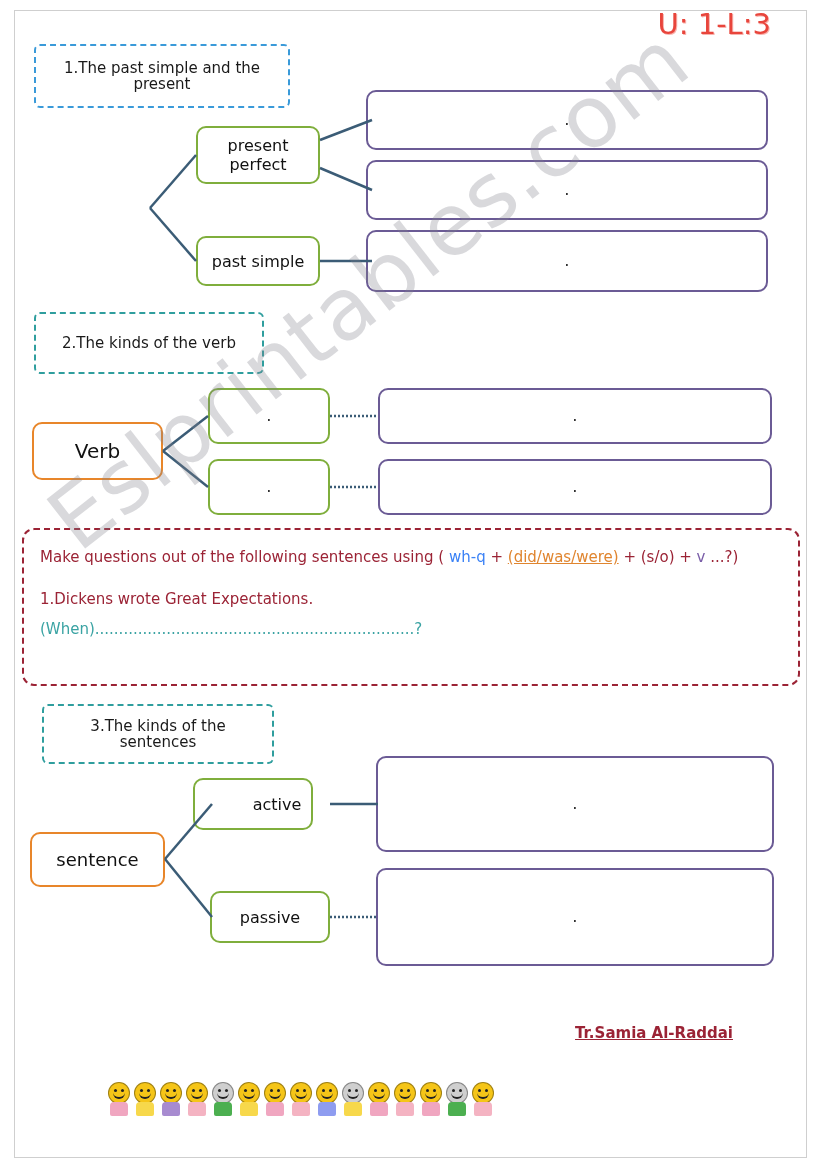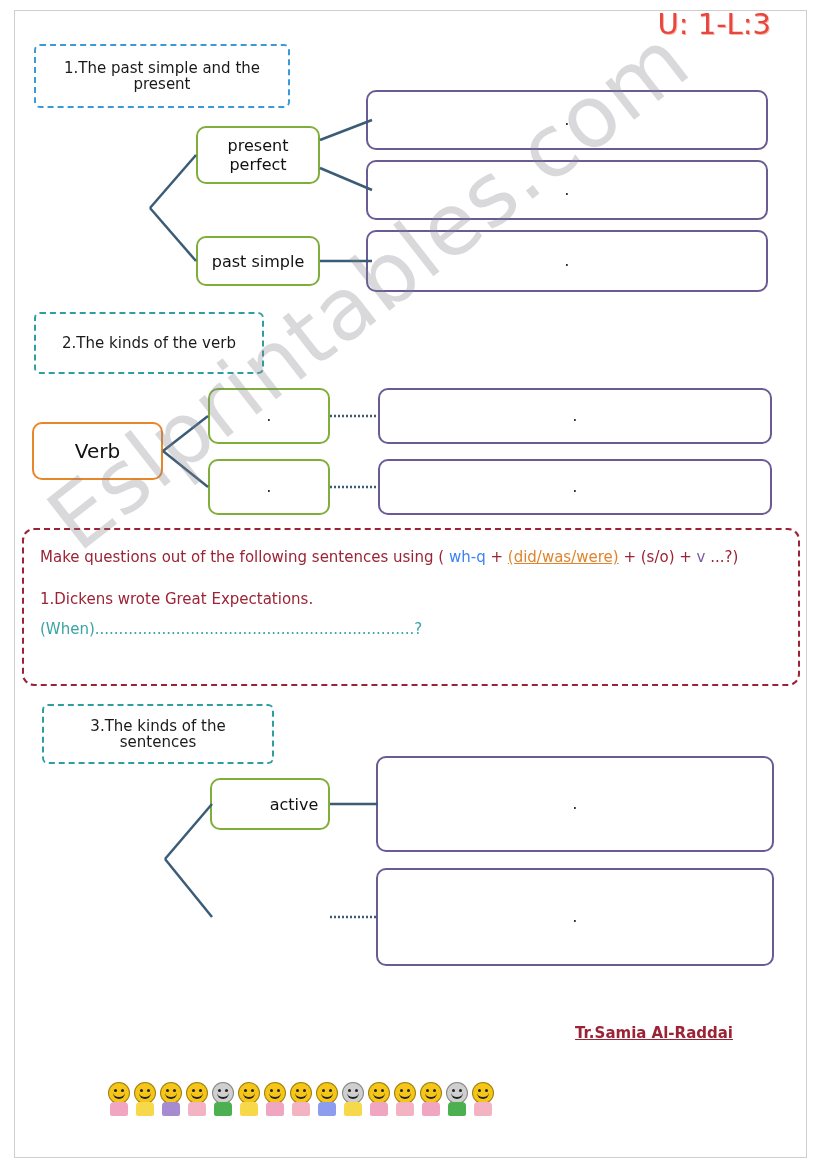--- a/index.html
+++ b/index.html
@@ -272,7 +272,7 @@
   <div class="dash-head teal" style="left:42px; top:704px; width:232px; height:60px;">3.The kinds of the sentences</div>
 
 
-  <div class="rbox green" style="left:210px; top:778px; width:120px; height:52px;padding-left:48px;">active</div>
+  <div class="rbox green" style="left:193px; top:778px; width:120px; height:52px;padding-left:48px;">active</div>
 
   <div class="rbox purple dotcenter" style="left:376px; top:756px; width:398px; height:96px;">.</div>
   <div class="rbox purple dotcenter" style="left:376px; top:868px; width:398px; height:98px;">.</div>

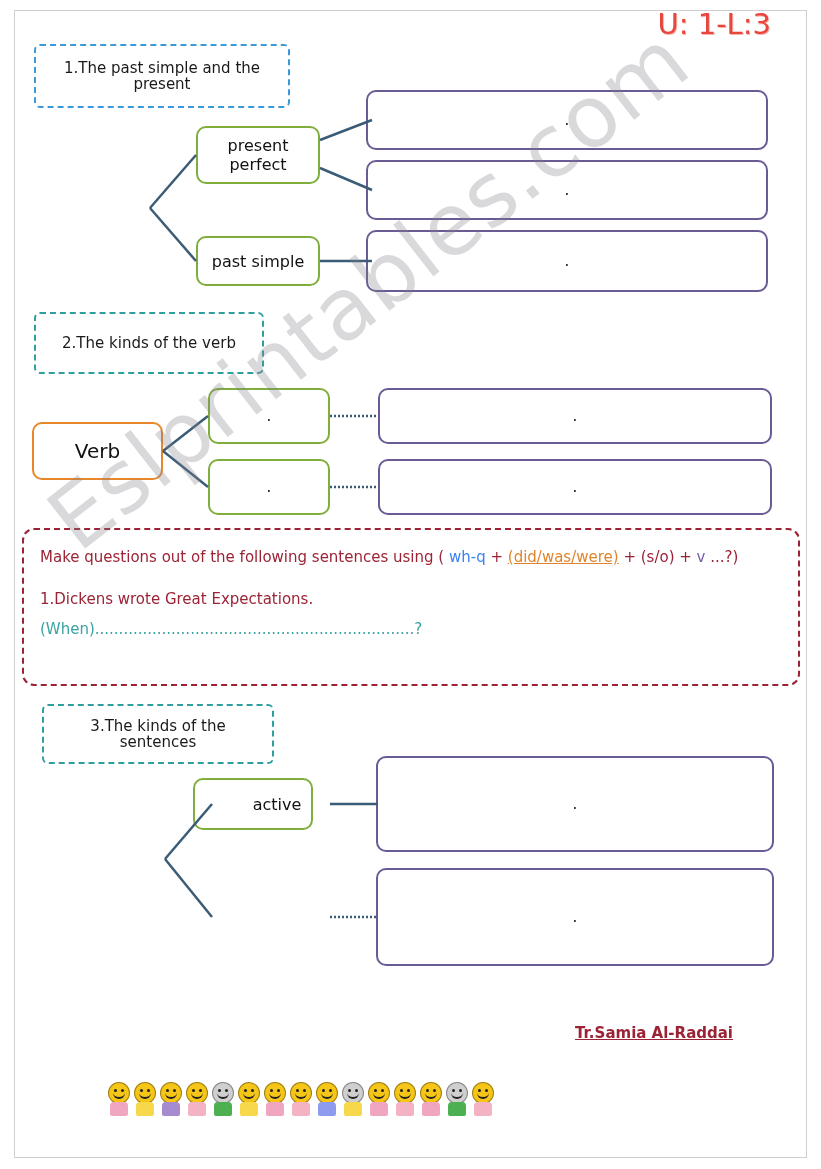--- a/index.html
+++ b/index.html
@@ -271,6 +271,7 @@
 
   <div class="dash-head teal" style="left:42px; top:704px; width:232px; height:60px;">3.The kinds of the sentences</div>
 
+  <div class="rbox orange" style="left:30px; top:832px; width:135px; height:55px; font-size:18px;">sentence</div>
 
   <div class="rbox green" style="left:193px; top:778px; width:120px; height:52px;padding-left:48px;">active</div>
 

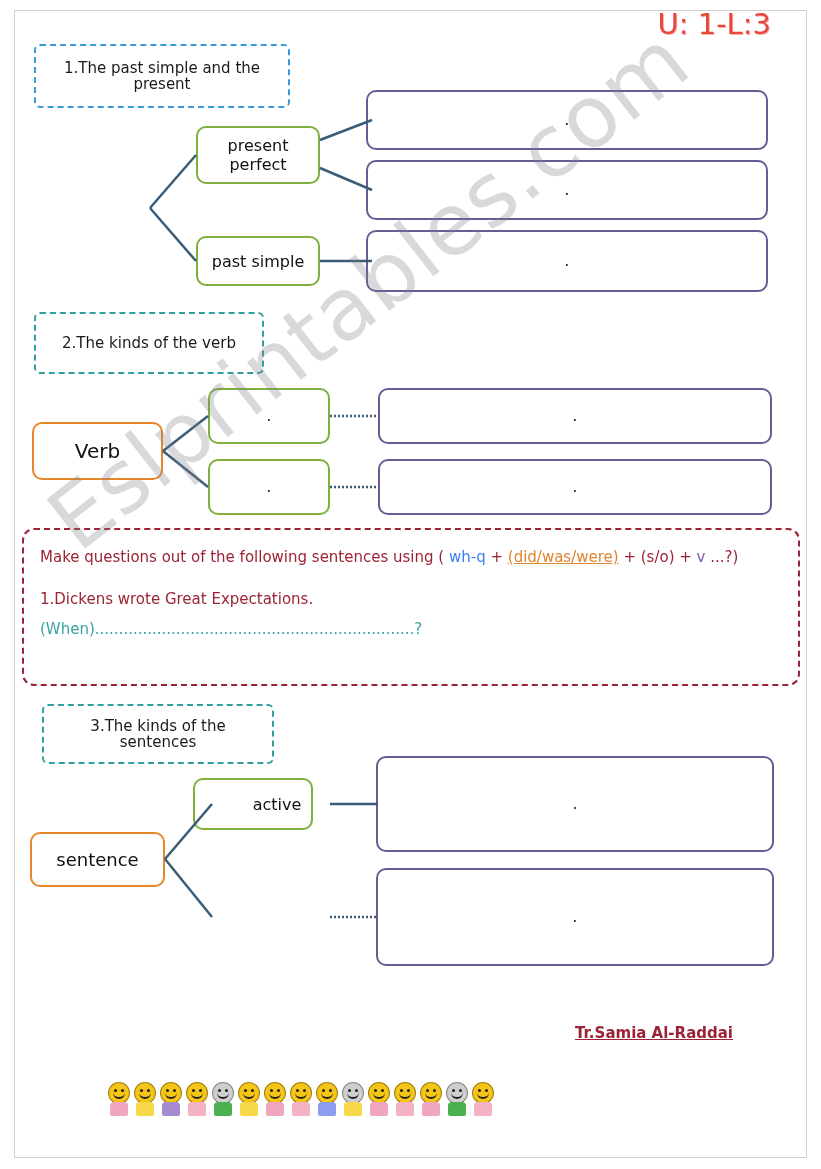--- a/index.html
+++ b/index.html
@@ -274,6 +274,7 @@
   <div class="rbox orange" style="left:30px; top:832px; width:135px; height:55px; font-size:18px;">sentence</div>
 
   <div class="rbox green" style="left:193px; top:778px; width:120px; height:52px;padding-left:48px;">active</div>
+  <div class="rbox green" style="left:210px; top:891px; width:120px; height:52px;">passive</div>
 
   <div class="rbox purple dotcenter" style="left:376px; top:756px; width:398px; height:96px;">.</div>
   <div class="rbox purple dotcenter" style="left:376px; top:868px; width:398px; height:98px;">.</div>

